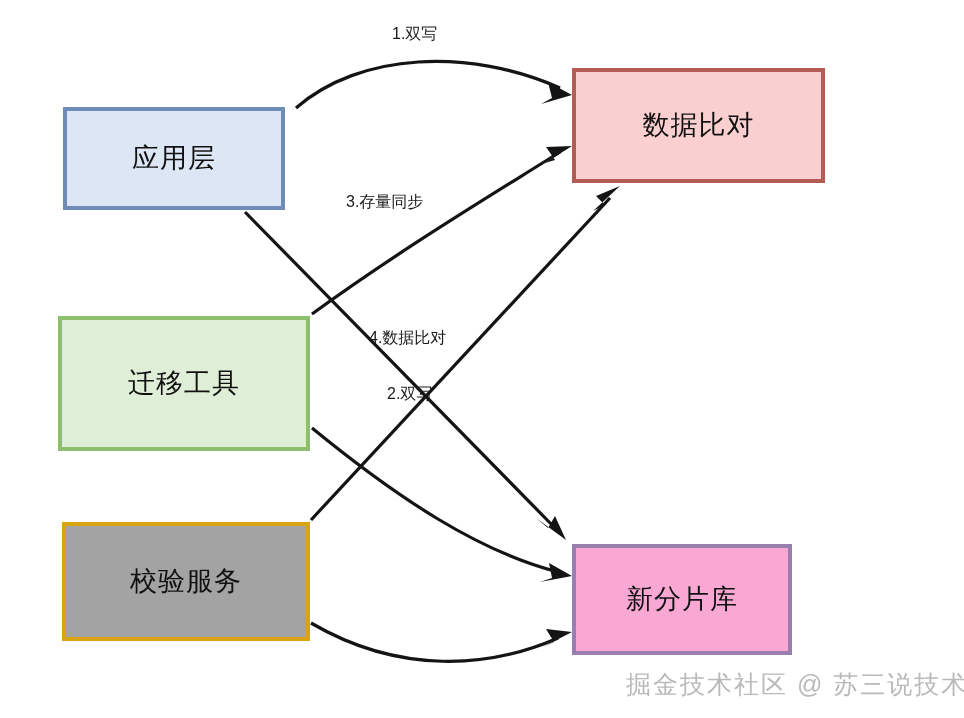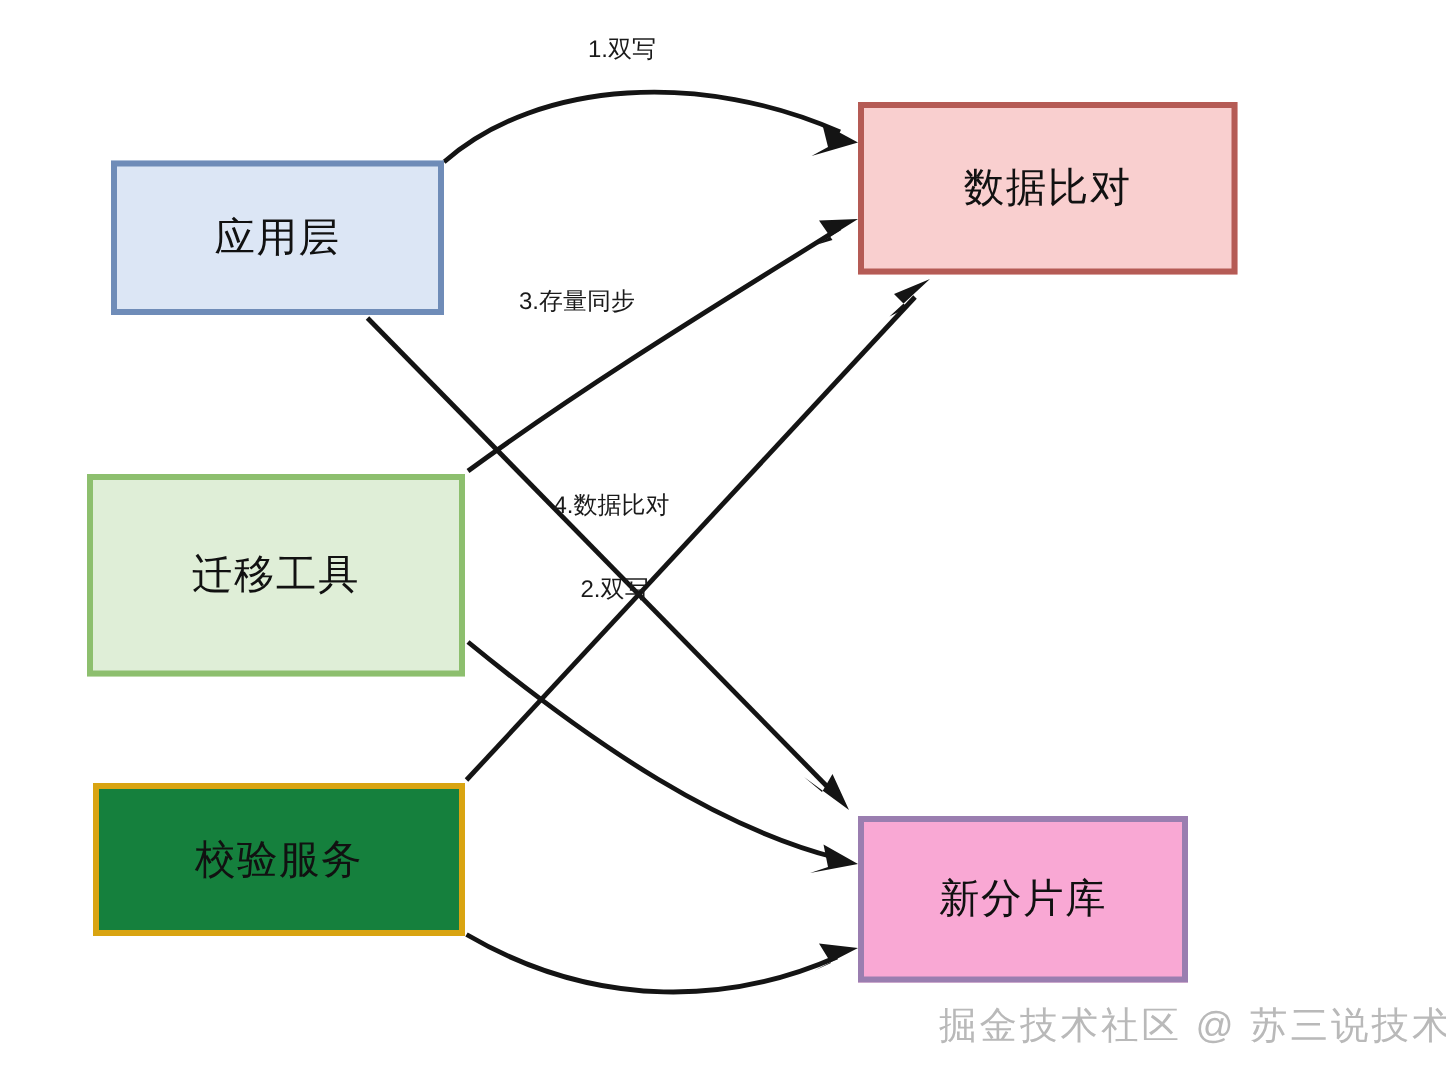--- a/index.html
+++ b/index.html
@@ -106,7 +106,7 @@
     </g>
   </svg>
 
-  <div class="node" style="left: 74px; top: 107px; width: 222px; height: 103px; background: rgb(220, 230, 245); border-color: rgb(111, 140, 184);">
+  <div class="node" style="left: 63px; top: 107px; width: 222px; height: 103px; background: rgb(220, 230, 245); border-color: rgb(111, 140, 184);">
     <span class="node-label">应用层</span>
   </div>
 

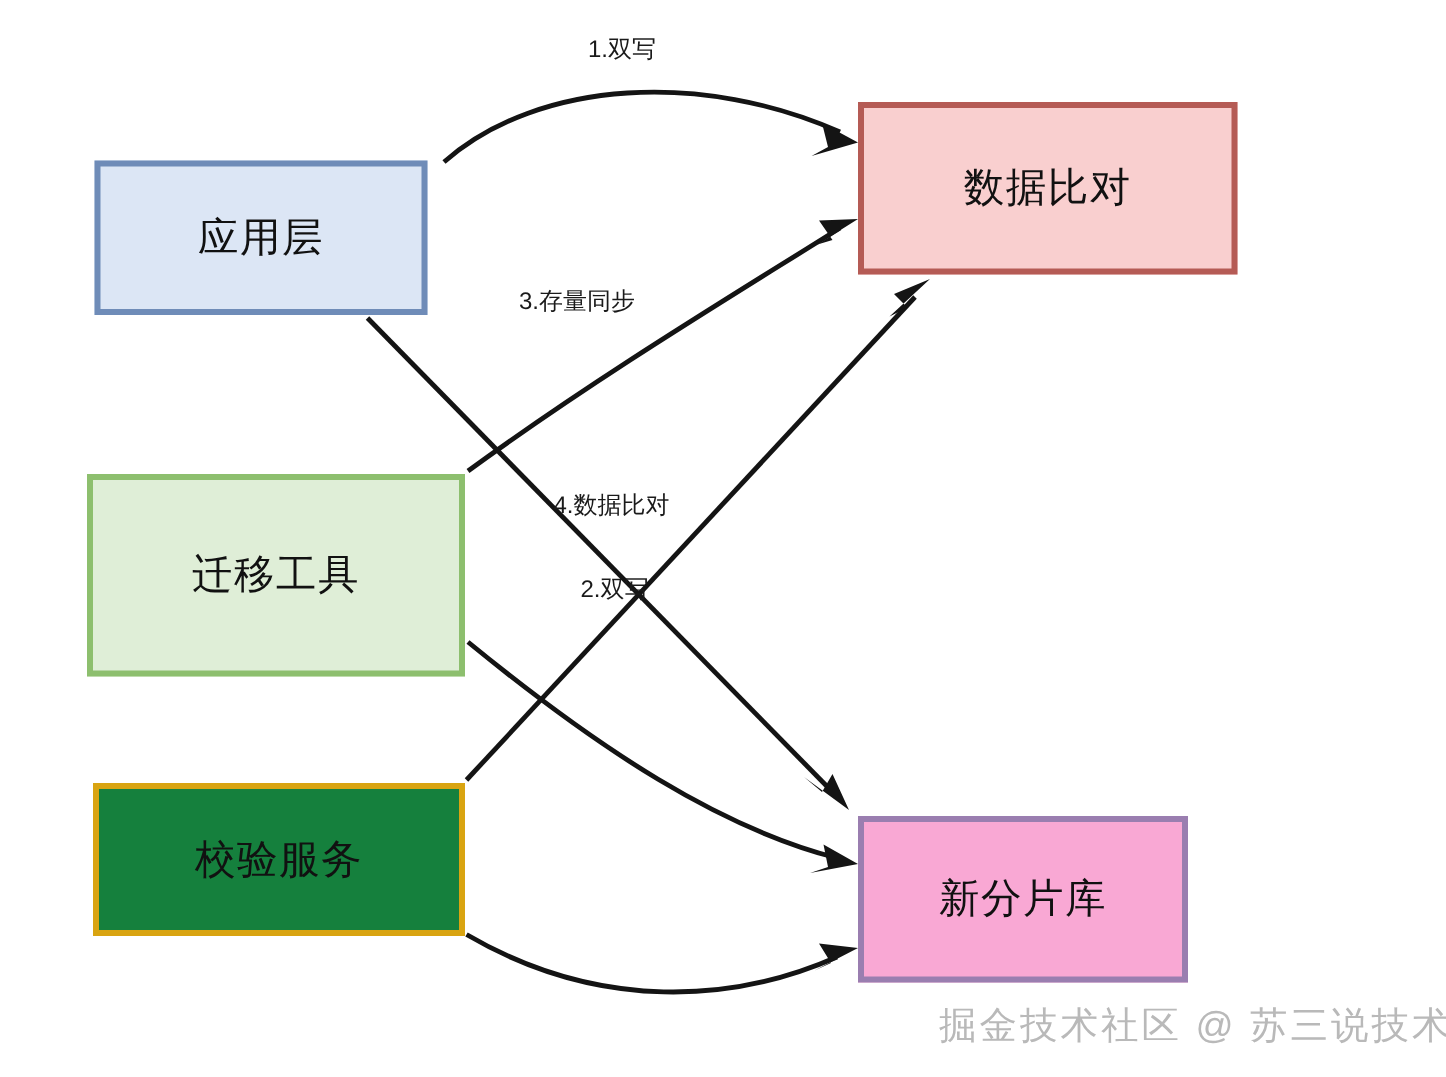--- a/index.html
+++ b/index.html
@@ -114,7 +114,7 @@
     <span class="node-label">迁移工具</span>
   </div>
 
-  <div class="node" style="left: 62px; top: 522px; width: 248px; height: 102px; background: #15803d; border-color: rgb(217, 164, 17);">
+  <div class="node" style="left: 62px; top: 522px; width: 248px; height: 119px; background: #a3a3a3; border-color: rgb(217, 164, 17);">
     <span class="node-label">校验服务</span>
   </div>
 

